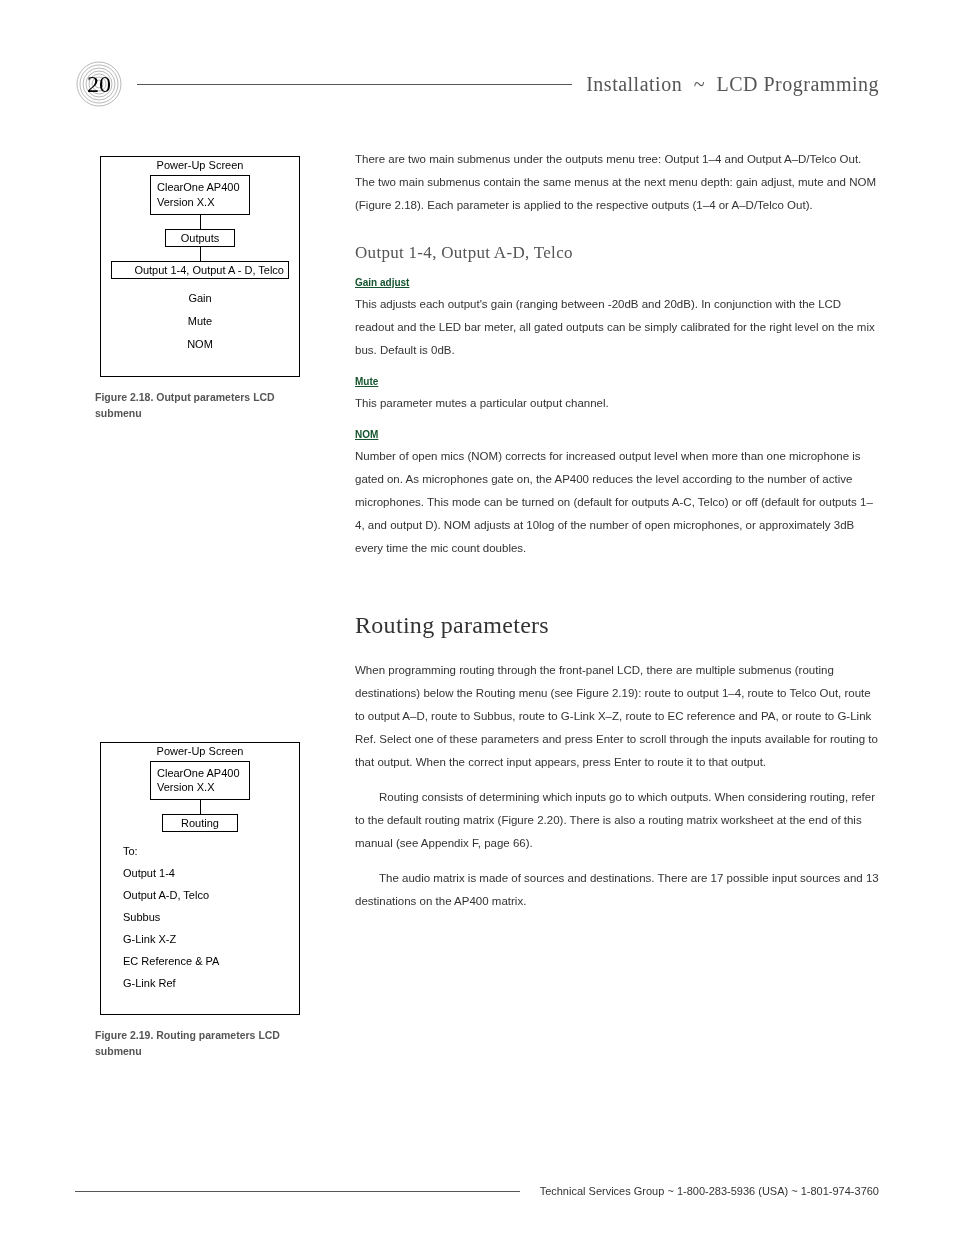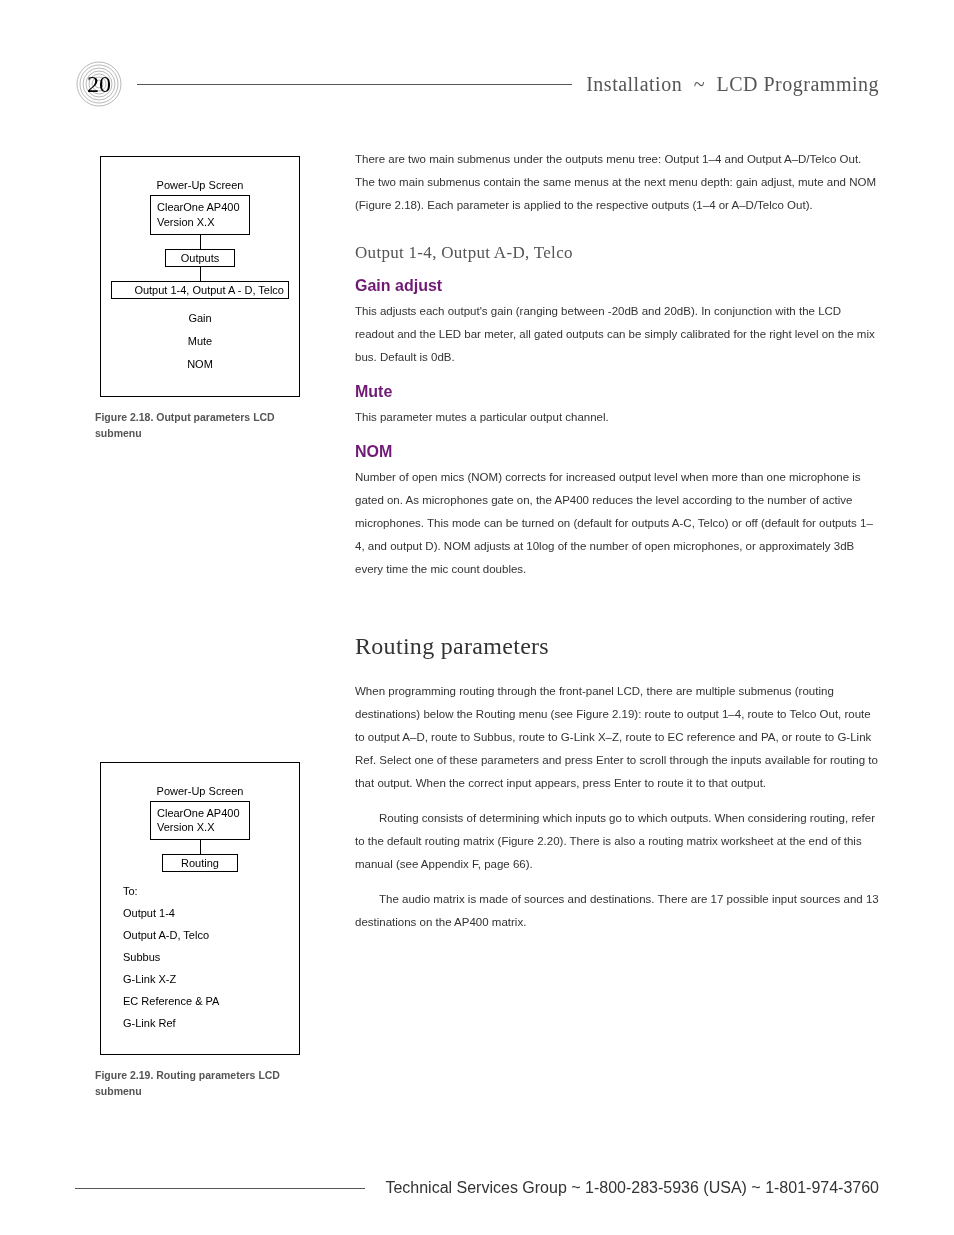--- a/index.html
+++ b/index.html
@@ -60,7 +60,7 @@
       border: 1px solid #000;
       width: 200px;
       margin: 0 auto 12px auto;
-      padding: 22px 10px 20px 10px;
+      padding: 2px 10px 20px 10px;
       font-family: Arial, Helvetica, sans-serif;
       font-size: 11px;
       color: #000;

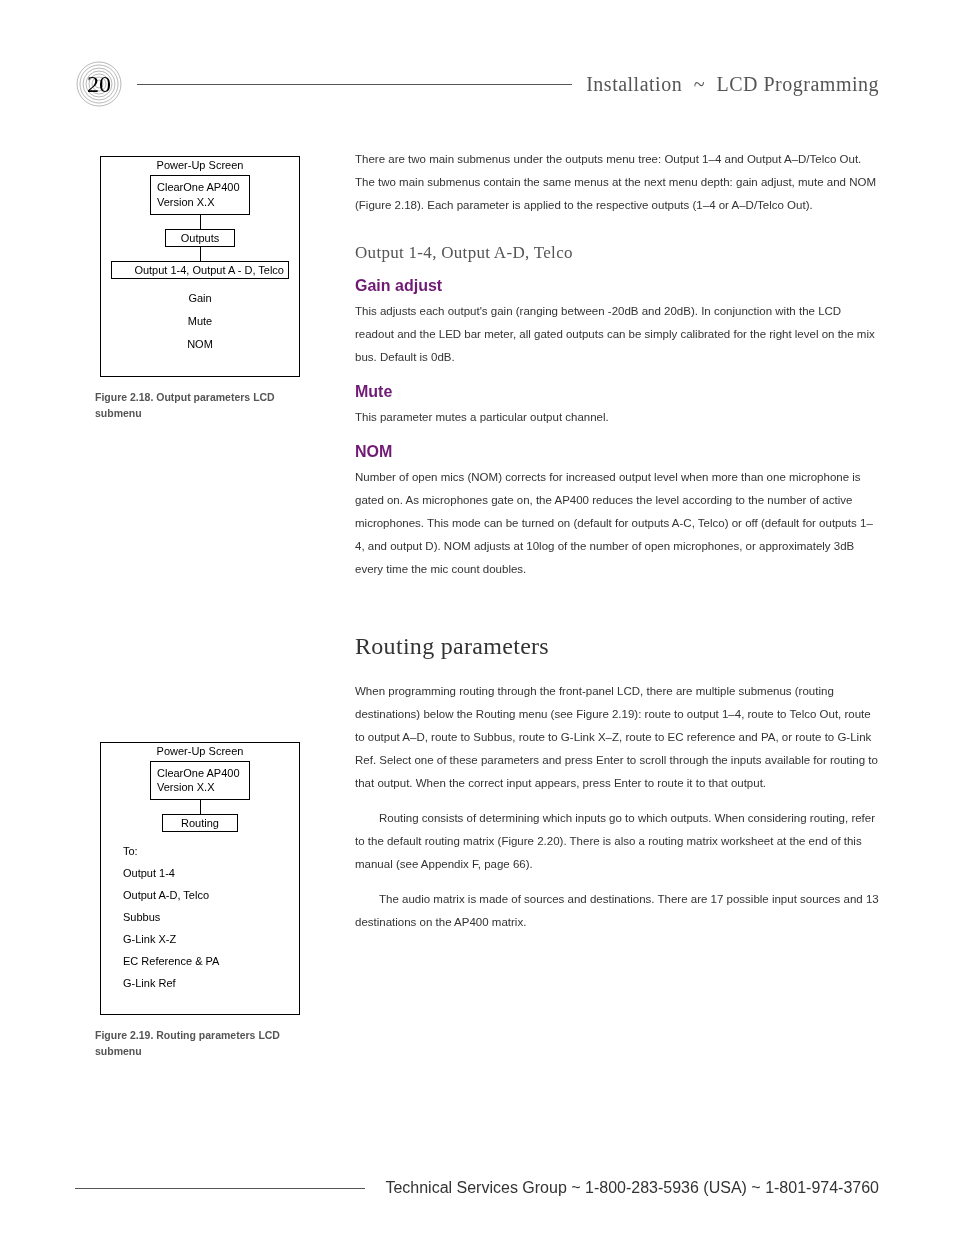--- a/index.html
+++ b/index.html
@@ -128,10 +128,11 @@
     }
     h3 {
       font-family: Verdana, Geneva, sans-serif;
-      font-size: 16px;
+      font-size: 10px;
       font-weight: 700;
-      color: #701a75;
+      color: #14532d;
       margin: 14px 0 5px 0;
+      text-decoration: underline;
     }
     p {
       font-size: 11.5px;

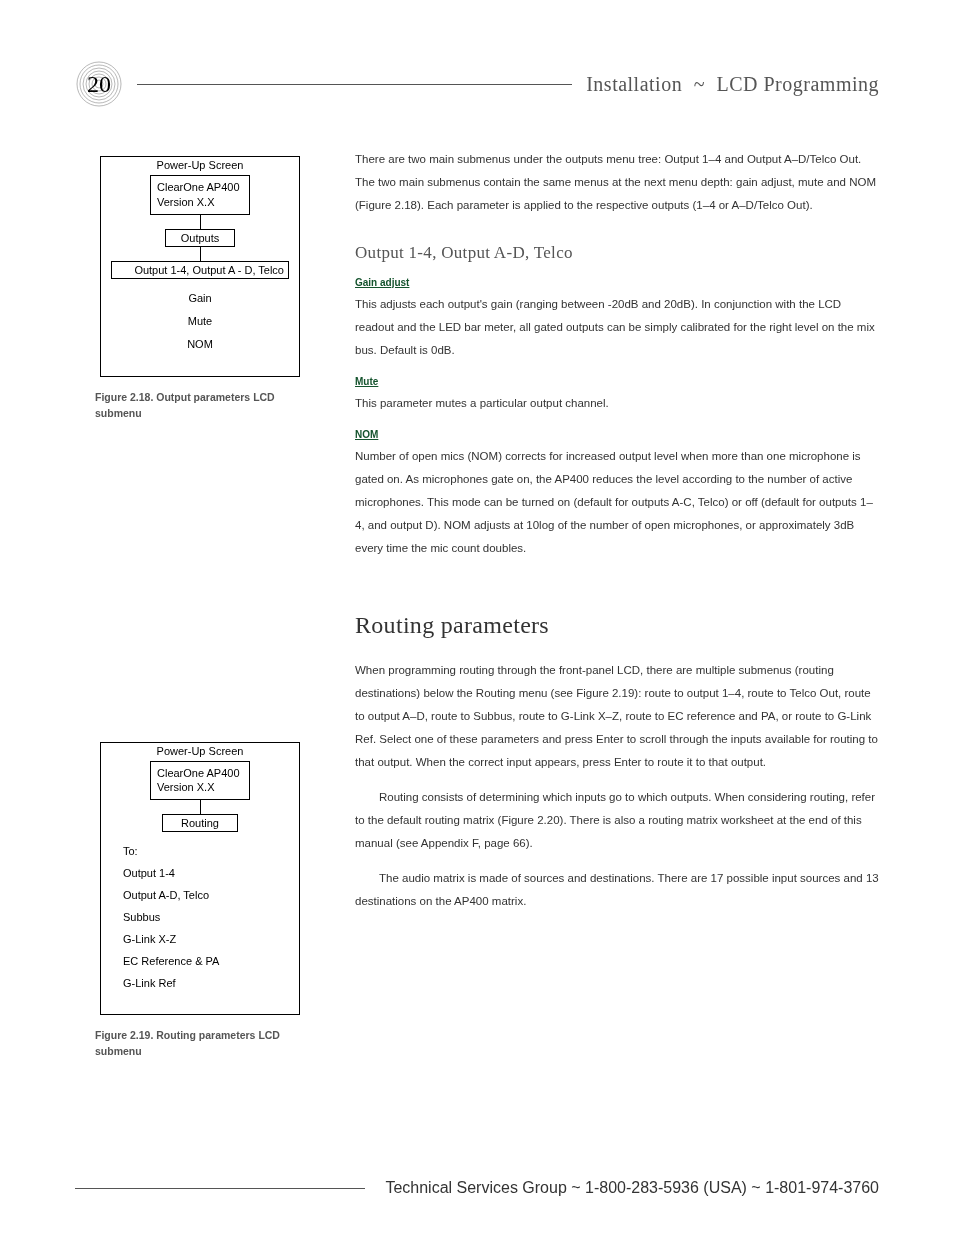--- a/index.html
+++ b/index.html
@@ -159,7 +159,7 @@
       margin-right: 20px;
     }
     .footer-text {
-      font-size: 16px;
+      font-size: 11px;
       color: #333;
     }
     .serif { font-family: Georgia, serif; }

